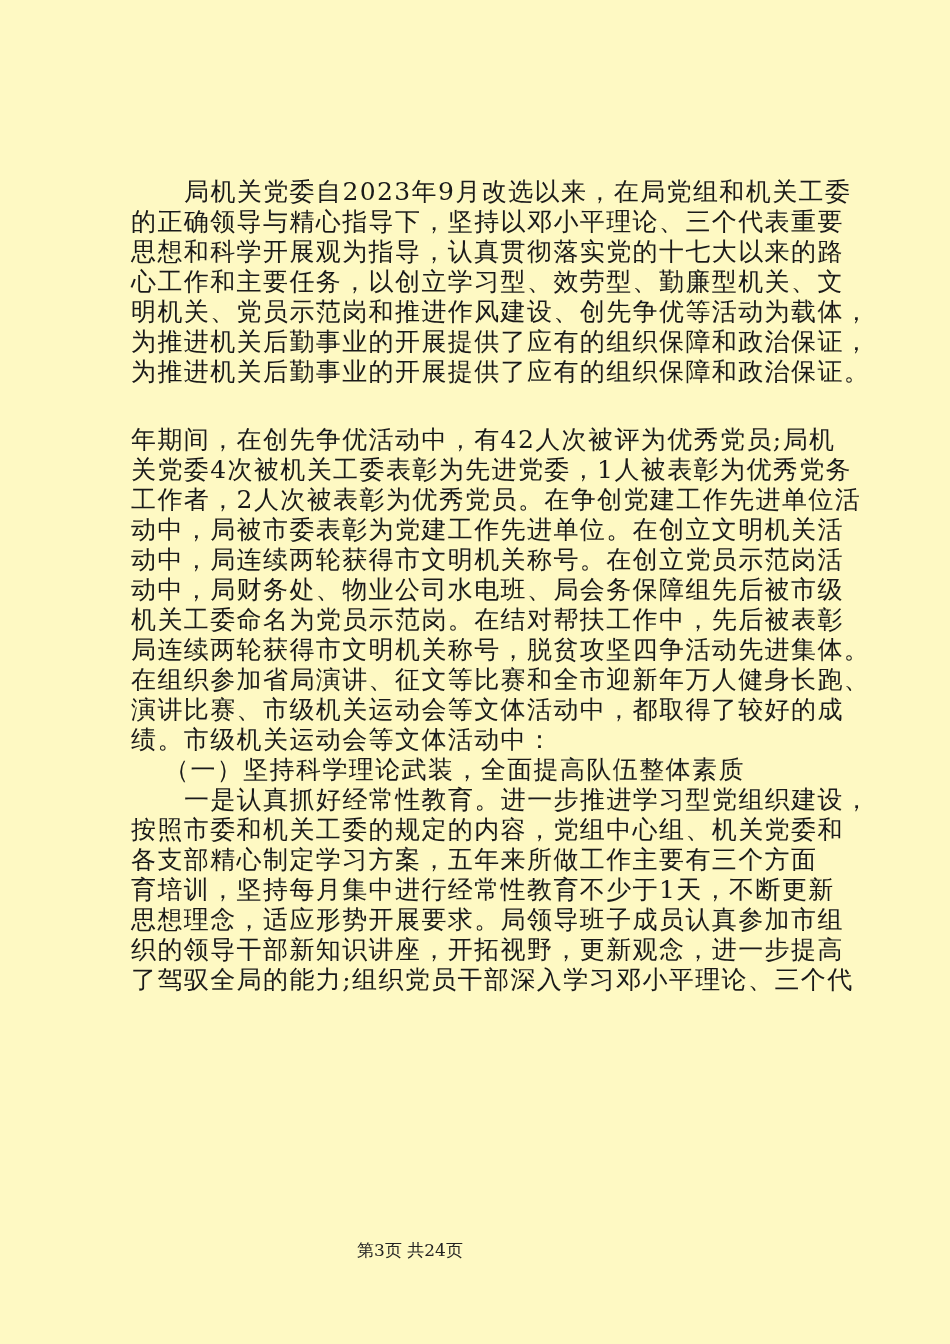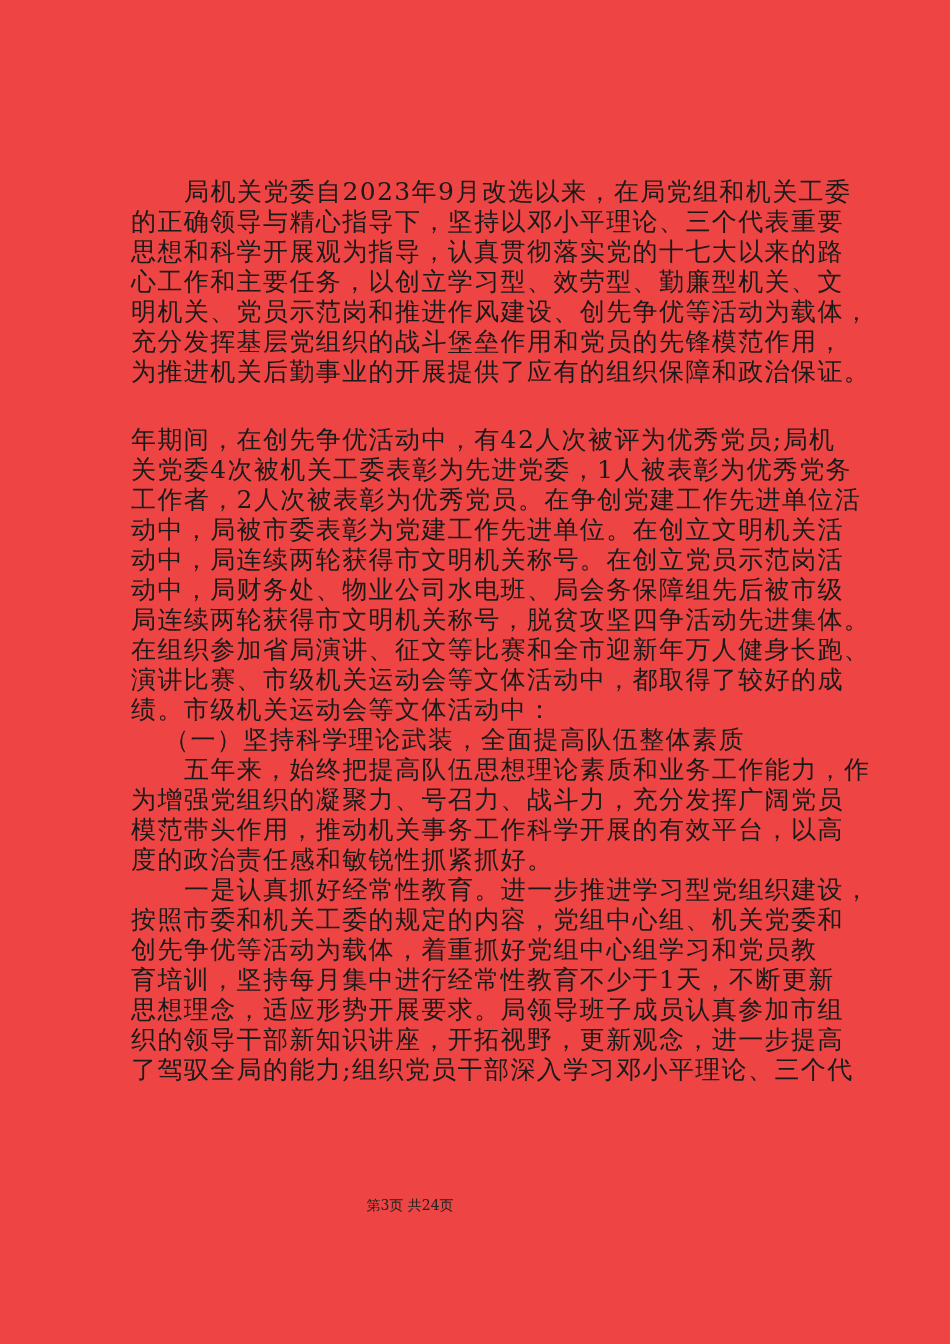--- a/index.html
+++ b/index.html
@@ -5,7 +5,7 @@
   html, body { margin: 0; padding: 0; background: #ffffff; }
   body { width: 950px; height: 1344px; position: relative; overflow: hidden; }
   .page {
-    position: absolute; left: 0; top: 0; width: 950px; height: 1344px; background: #ef4444;
+    position: absolute; left: 0; top: 0; width: 950px; height: 1344px; background: #fef9c3;
   }
   .content {
     position: absolute; left: 131px; top: 177px; width: 700px;

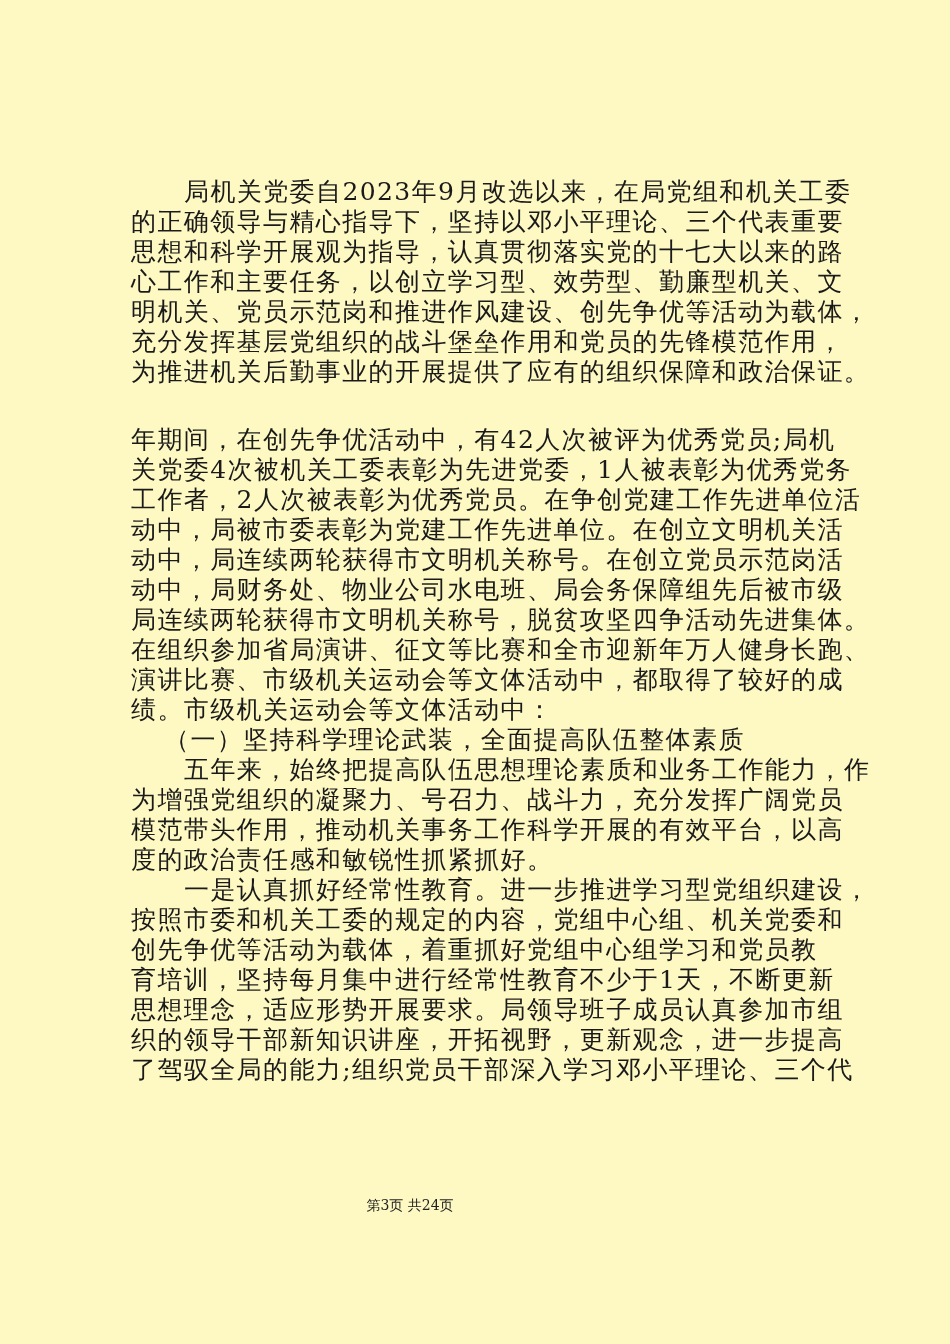--- a/index.html
+++ b/index.html
@@ -32,7 +32,7 @@
       <span class="line">思想和科学开展观为指导，认真贯彻落实党的十七大以来的路</span>
       <span class="line">心工作和主要任务，以创立学习型、效劳型、勤廉型机关、文</span>
       <span class="line">明机关、党员示范岗和推进作风建设、创先争优等活动为载体，</span>
-      <span class="line">充分发挥基层党组织的战斗堡垒作用和党员的先锋模范作用，</span>
+      <span class="line">为推进机关后勤事业的开展提供了应有的组织保障和政治保证，</span>
       <span class="line">为推进机关后勤事业的开展提供了应有的组织保障和政治保证。</span>
     </div>
     <div class="gap"></div>

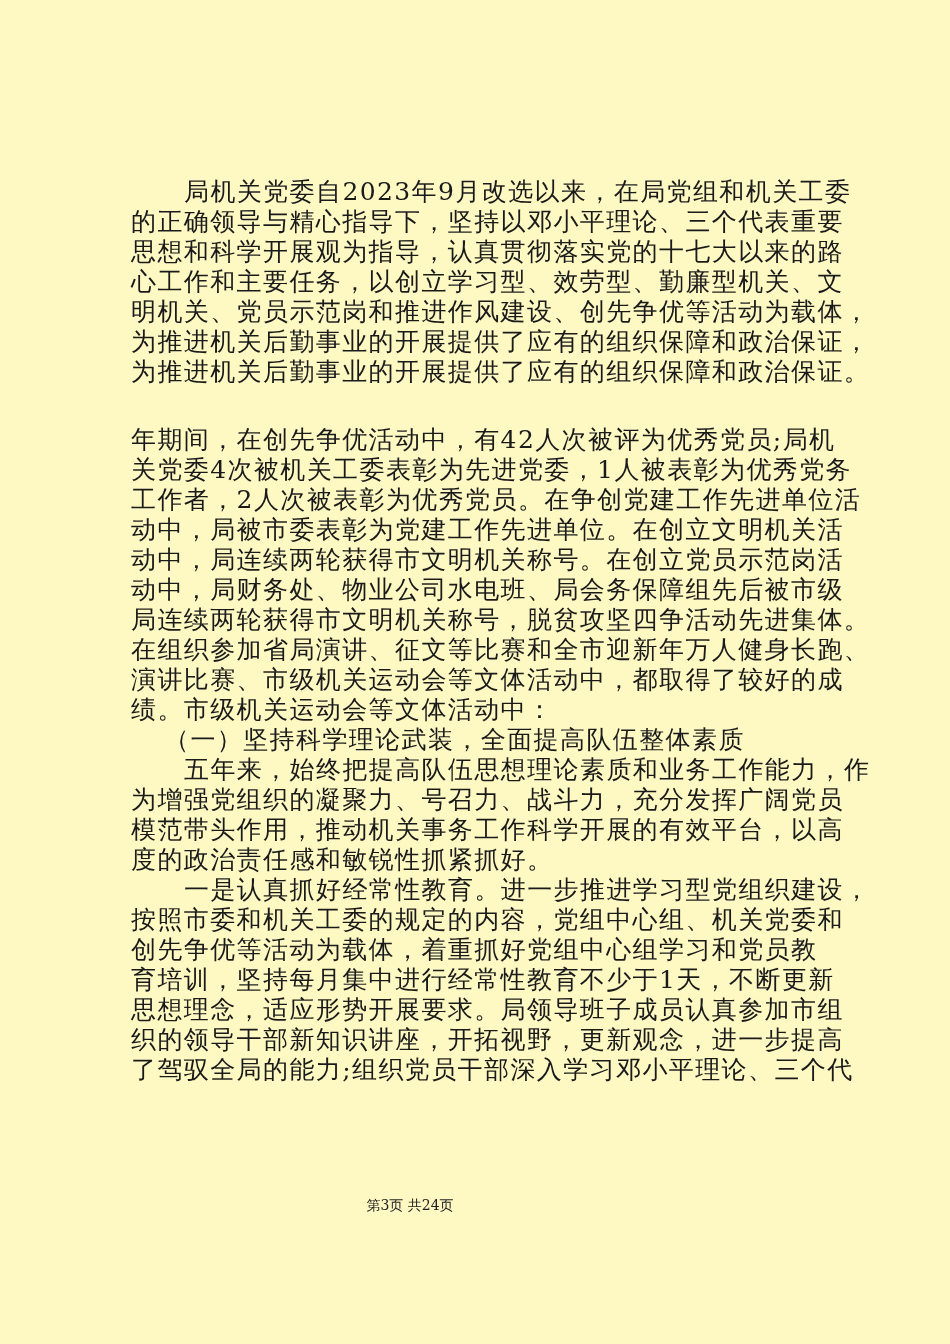--- a/index.html
+++ b/index.html
@@ -44,6 +44,7 @@
       <span class="line">动中，局被市委表彰为党建工作先进单位。在创立文明机关活</span>
       <span class="line">动中，局连续两轮获得市文明机关称号。在创立党员示范岗活</span>
       <span class="line">动中，局财务处、物业公司水电班、局会务保障组先后被市级</span>
+      <span class="line">机关工委命名为党员示范岗。在结对帮扶工作中，先后被表彰</span>
       <span class="line">局连续两轮获得市文明机关称号，脱贫攻坚四争活动先进集体。</span>
       <span class="line">在组织参加省局演讲、征文等比赛和全市迎新年万人健身长跑、</span>
       <span class="line">演讲比赛、市级机关运动会等文体活动中，都取得了较好的成</span>

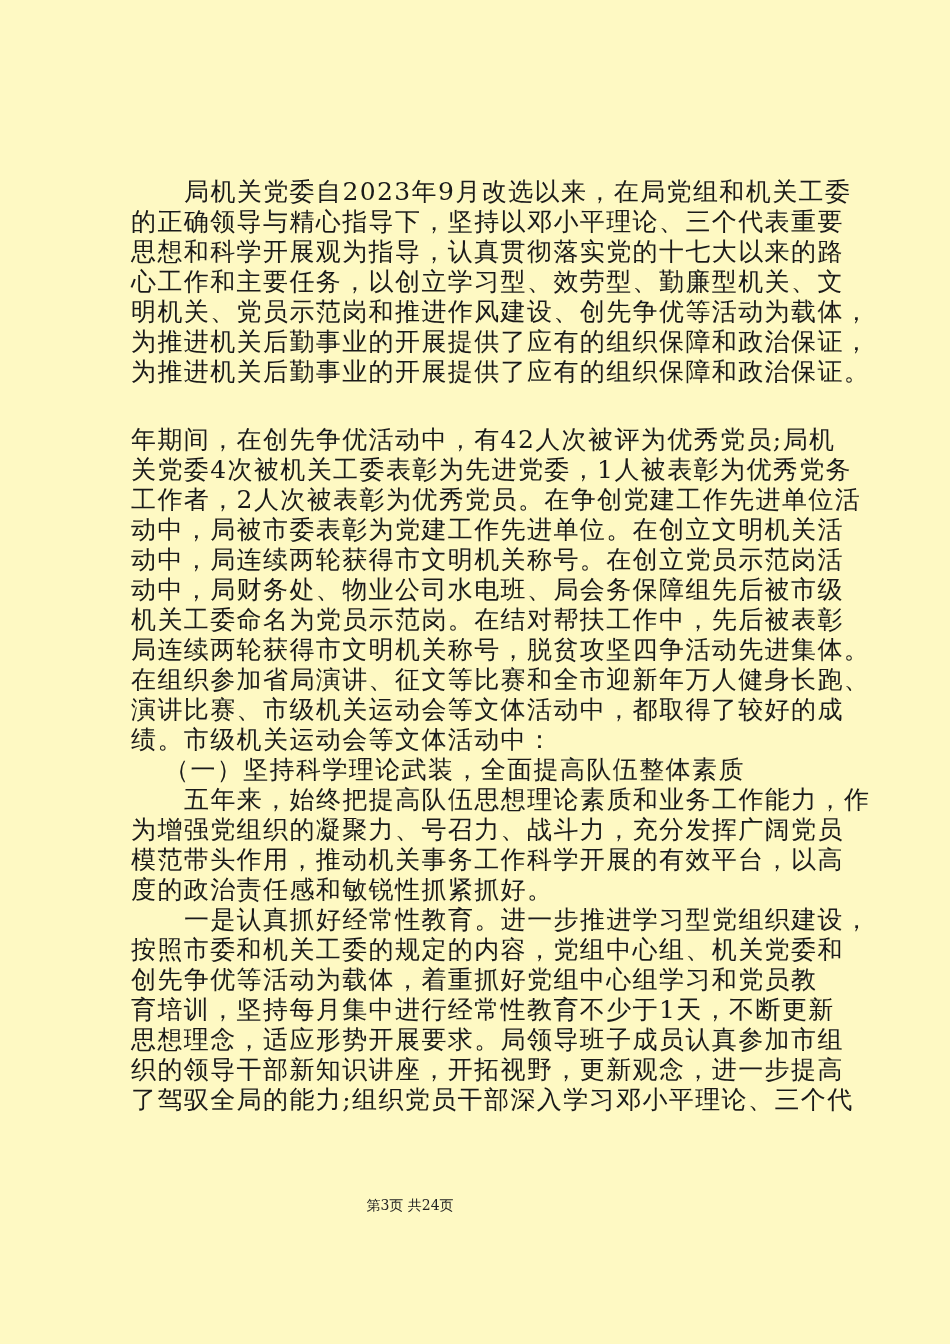--- a/index.html
+++ b/index.html
@@ -53,12 +53,6 @@
 
     <span class="line" style="padding-left:33px">（一）坚持科学理论武装，全面提高队伍整体素质</span>
 
-    <div>
-      <span class="line indent">五年来，始终把提高队伍思想理论素质和业务工作能力，作</span>
-      <span class="line">为增强党组织的凝聚力、号召力、战斗力，充分发挥广阔党员</span>
-      <span class="line">模范带头作用，推动机关事务工作科学开展的有效平台，以高</span>
-      <span class="line">度的政治责任感和敏锐性抓紧抓好。</span>
-    </div>
 
     <div>
       <span class="line indent">一是认真抓好经常性教育。进一步推进学习型党组织建设，</span>

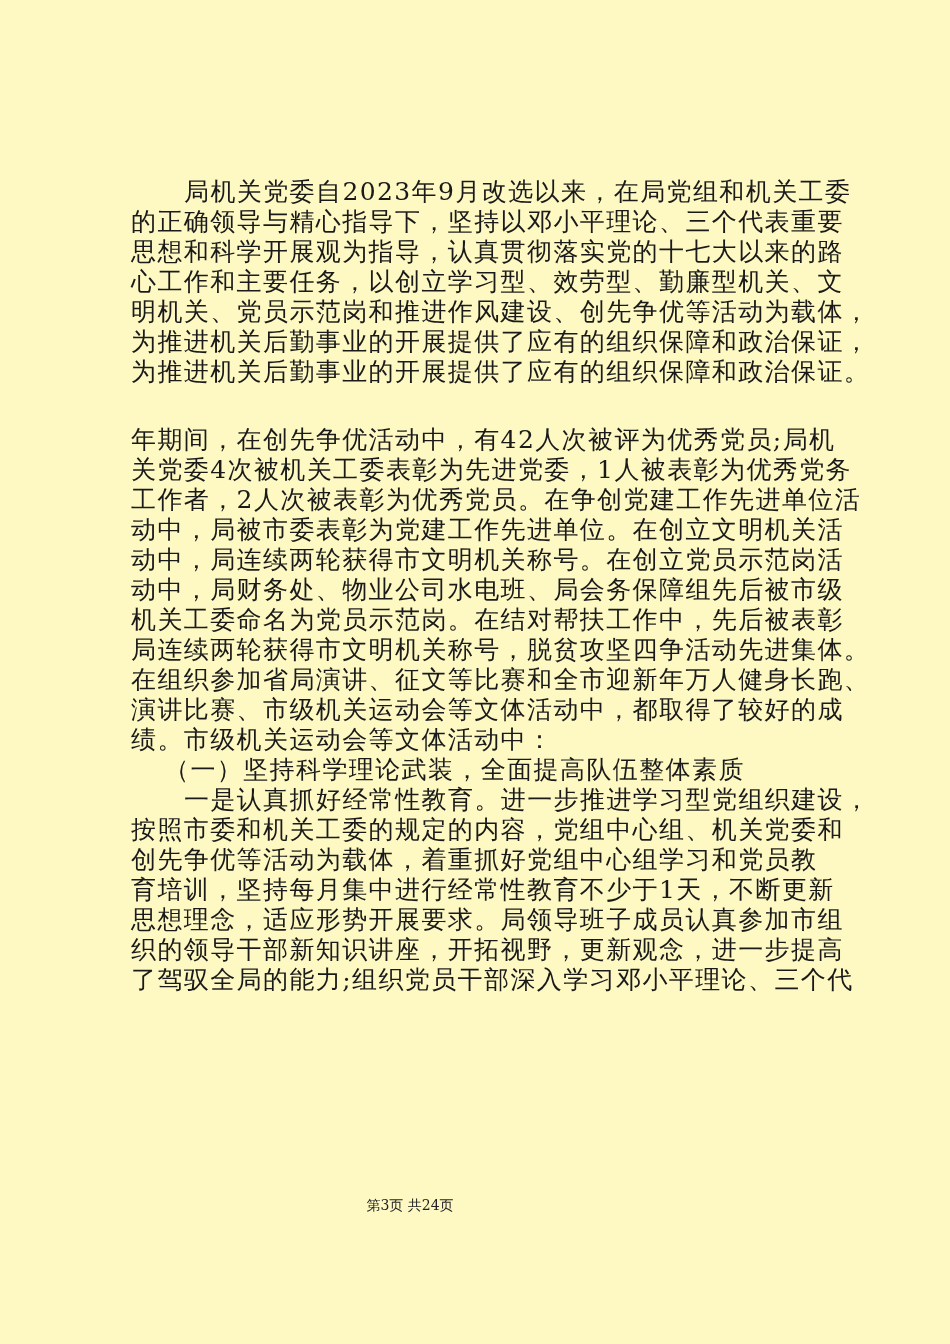--- a/index.html
+++ b/index.html
@@ -57,7 +57,7 @@
     <div>
       <span class="line indent">一是认真抓好经常性教育。进一步推进学习型党组织建设，</span>
       <span class="line">按照市委和机关工委的规定的内容，党组中心组、机关党委和</span>
-      <span class="line">创先争优等活动为载体，着重抓好党组中心组学习和党员教</span>
+      <span class="line">各支部精心制定学习方案，五年来所做工作主要有三个方面</span>
       <span class="line">育培训，坚持每月集中进行经常性教育不少于1天，不断更新</span>
       <span class="line">思想理念，适应形势开展要求。局领导班子成员认真参加市组</span>
       <span class="line">织的领导干部新知识讲座，开拓视野，更新观念，进一步提高</span>

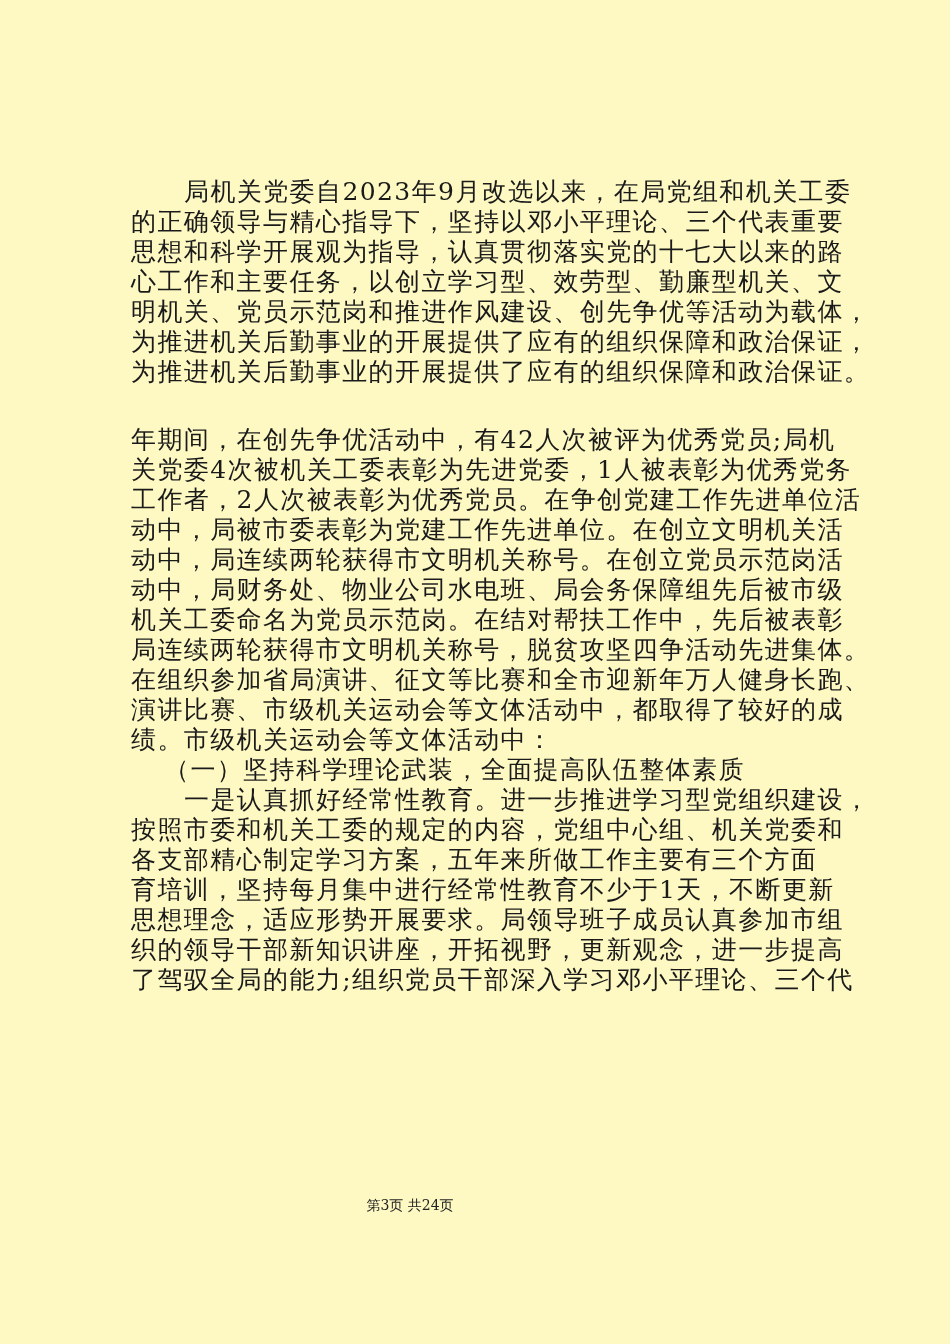--- a/index.html
+++ b/index.html
@@ -16,8 +16,8 @@
   .indent { padding-left: 53px; }
   .gap { height: 38px; }
   .footer {
-    position: absolute; left: 0; width: 820px; top: 1197px; text-align: center;
-    font-family: "DejaVu Serif", "Liberation Serif", serif; font-size: 14px; color: #222;
+    position: absolute; left: 0; width: 820px; top: 1239px; text-align: center;
+    font-family: "DejaVu Serif", "Liberation Serif", serif; font-size: 17px; color: #222;
   }
 </style>
 </head>

